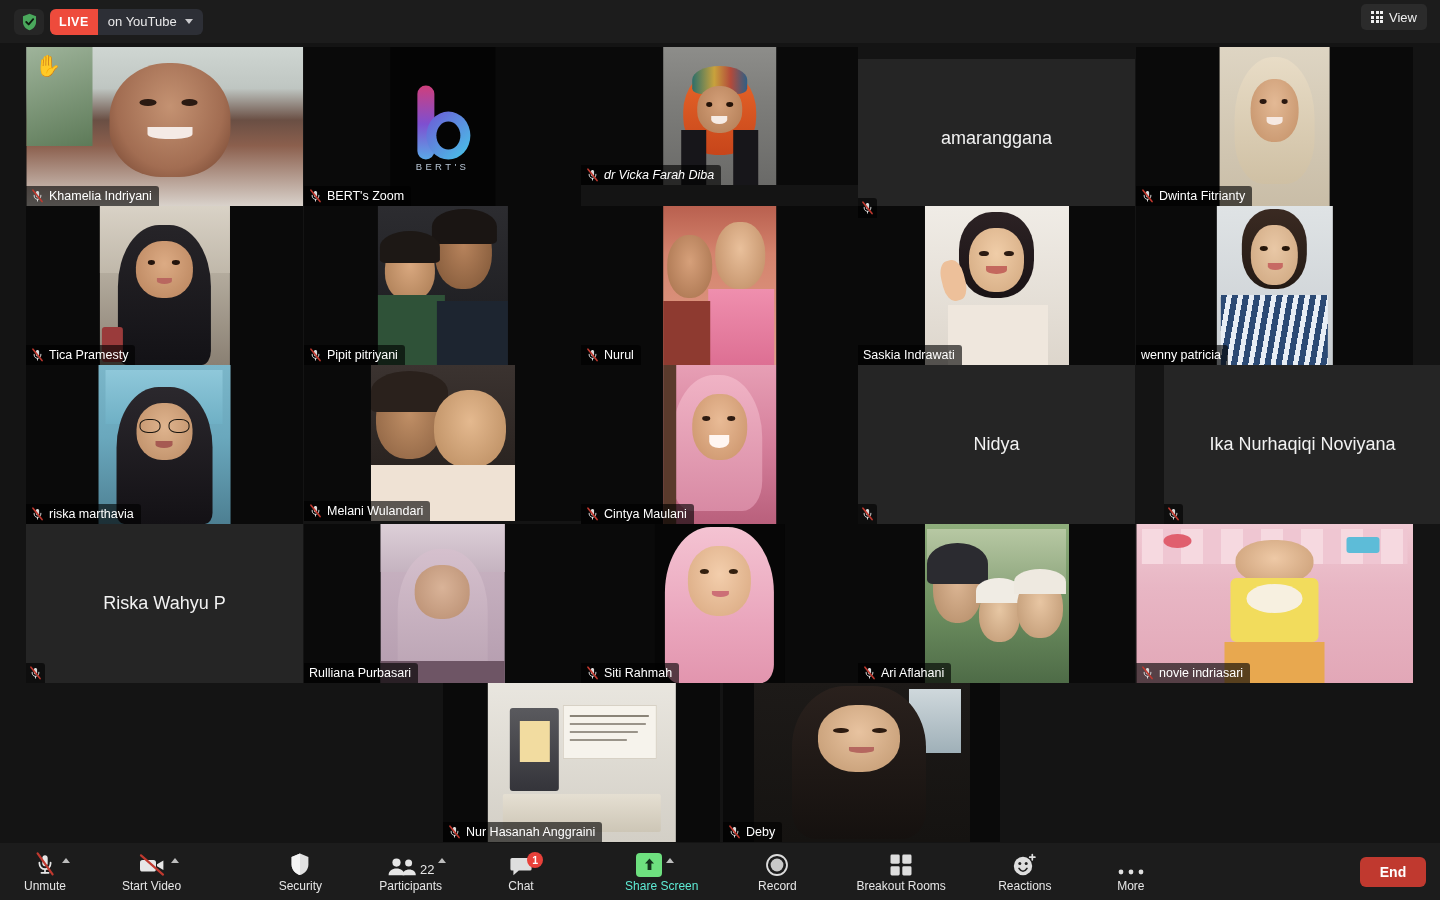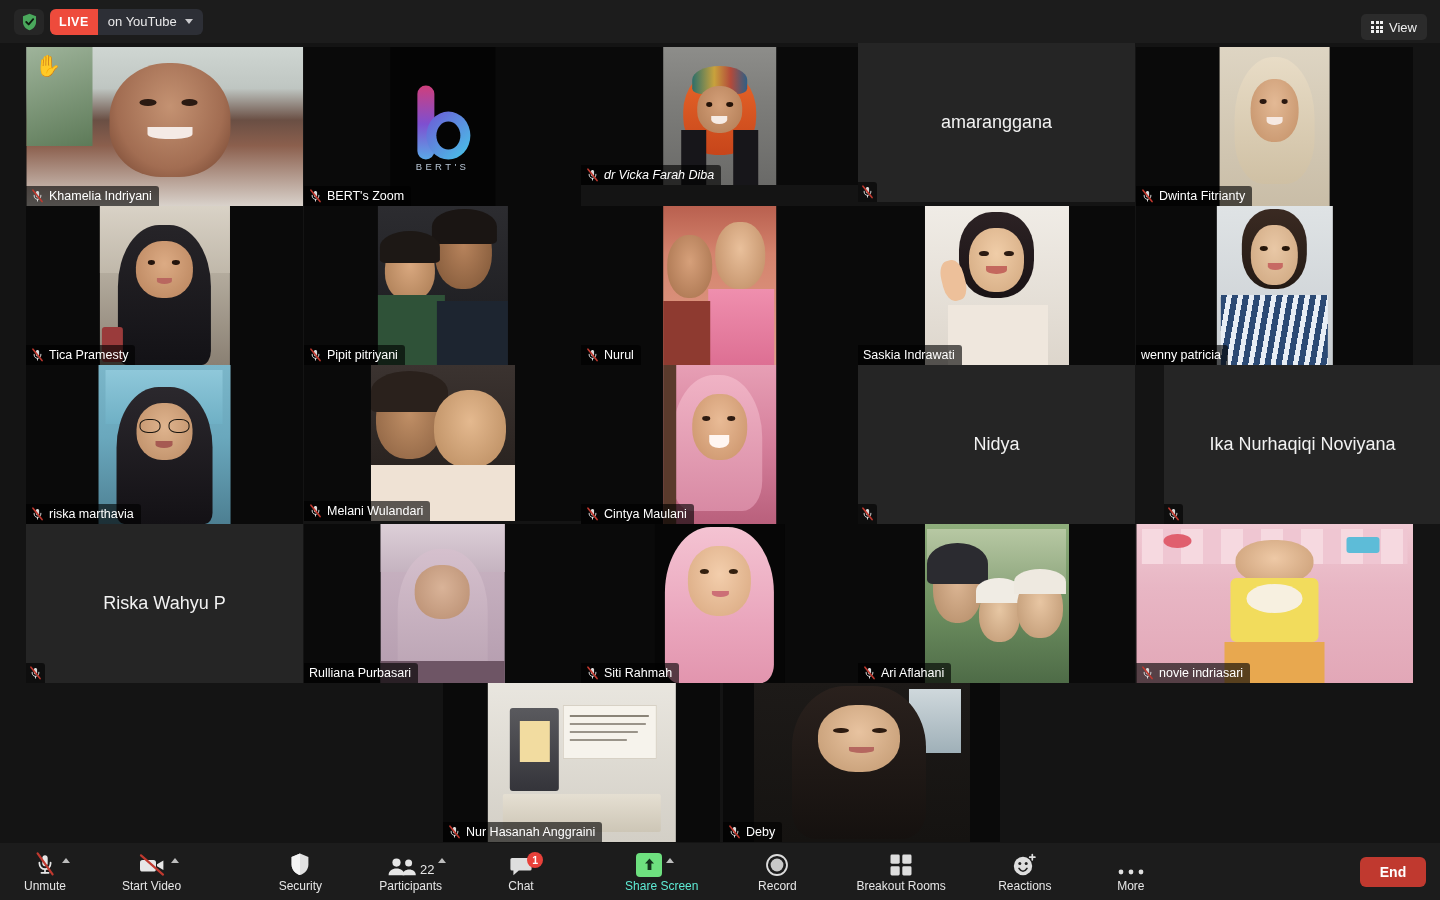--- a/index.html
+++ b/index.html
@@ -34,7 +34,7 @@
   .caret-dn { width: 0; height: 0; border-left: 4.5px solid transparent; border-right: 4.5px solid transparent;
     border-top: 5px solid #c9c9cc; margin-right: 10px; }
   .view-btn {
-    position: absolute; right: 13px; top: 14px;
+    position: absolute; right: 13px; top: 4px;
     background: #2b2b2b; border-radius: 5px; height: 26px;
     display: flex; align-items: center; gap: 6px; padding: 0 10px;
     color: #efefef; font-size: 13px;

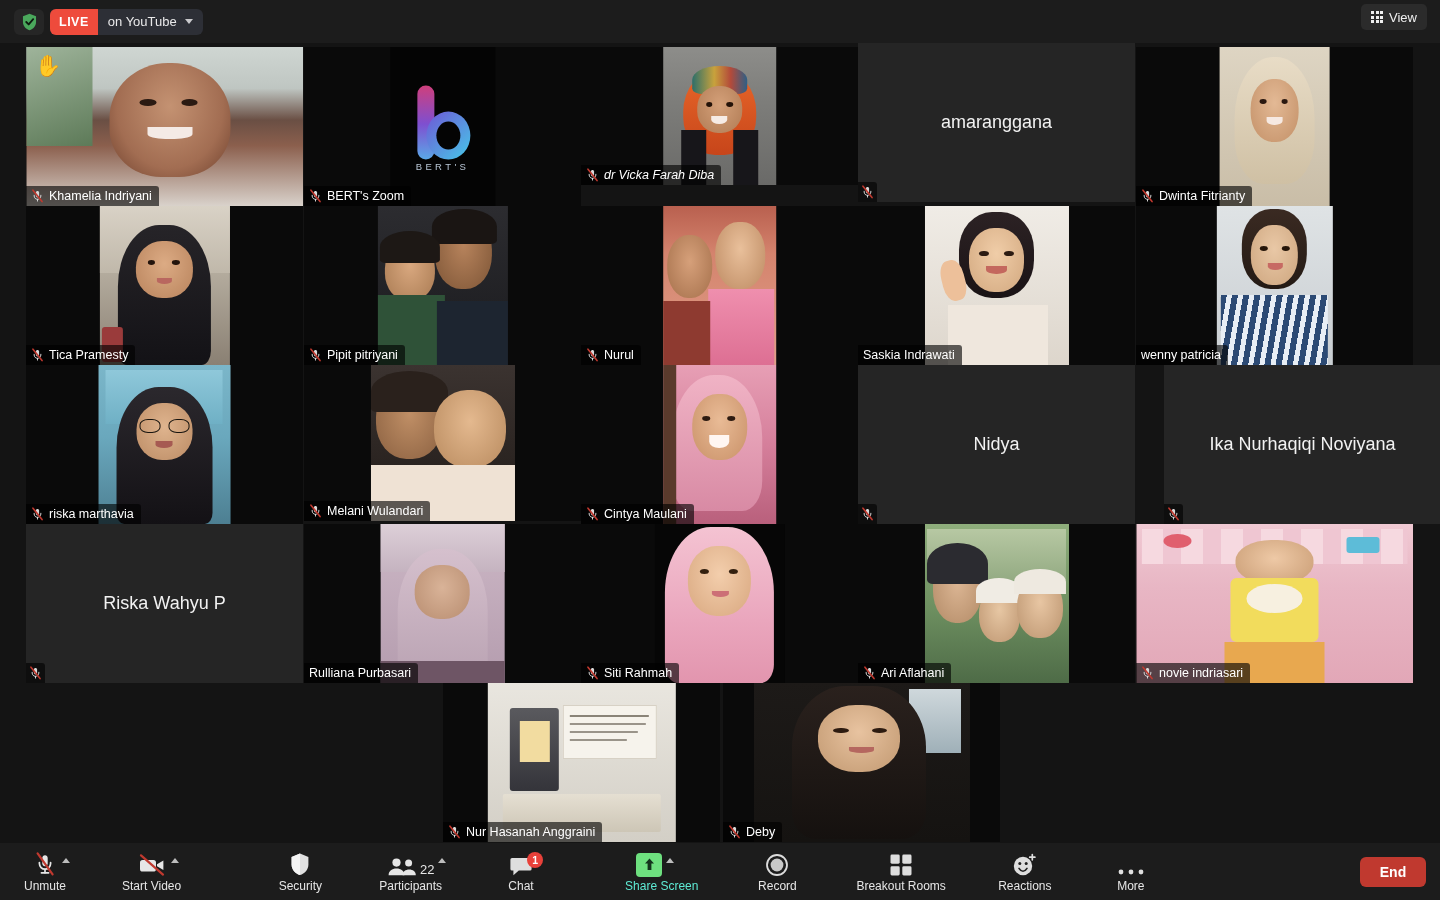--- a/index.html
+++ b/index.html
@@ -204,7 +204,7 @@
         <span>dr Vicka Farah Diba</span>
       </div>
       </div>
-      <div class="tile" style="left: 858px; top: 0; width: 277px; height: 159px;">
+      <div class="tile" style="left: 858px; top: 16px; width: 277px; height: 159px;">
         <div class="avatar-name">amaranggana</div>
         <div class="nameplate noname">
         <span>

